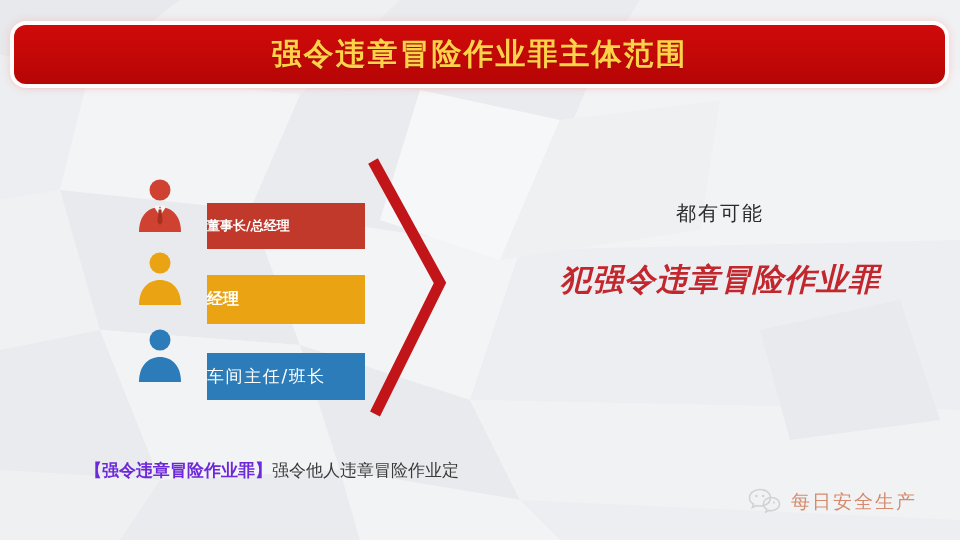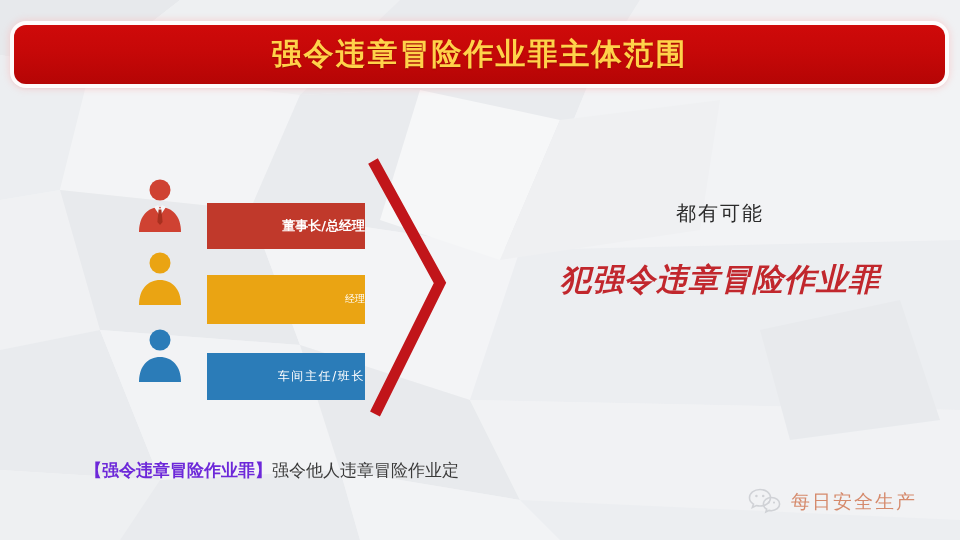--- a/index.html
+++ b/index.html
@@ -81,7 +81,7 @@
     width: 158px;
     display: flex;
     align-items: center;
-    justify-content: flex-end;
+    justify-content: flex-start;
     margin-top: 44px;
   }
   .role-row.r1 .role-bar { background: #c0392b; height: 46px; }

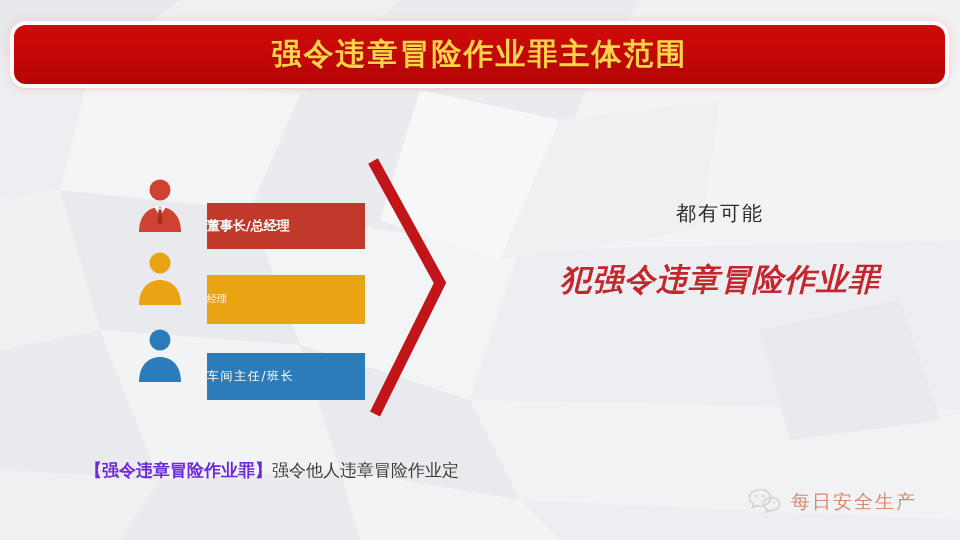--- a/index.html
+++ b/index.html
@@ -94,7 +94,7 @@
     font-weight: bold;
     white-space: nowrap;
   }
-  .role-row.r2 .role-label { font-size: 10px; font-weight: normal; }
+  .role-row.r2 .role-label { font-size: 16px; font-weight: bold; }
   .role-row.r3 .role-label { font-size: 12px; letter-spacing: 1.6px; font-weight: normal; }
 
   

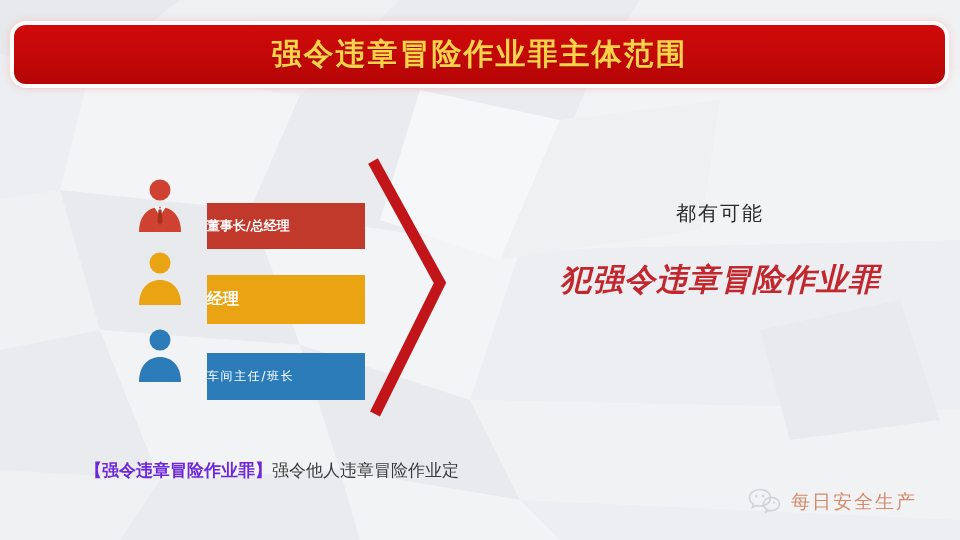--- a/index.html
+++ b/index.html
@@ -95,7 +95,7 @@
     white-space: nowrap;
   }
   .role-row.r2 .role-label { font-size: 16px; font-weight: bold; }
-  .role-row.r3 .role-label { font-size: 12px; letter-spacing: 1.6px; font-weight: normal; }
+  .role-row.r3 .role-label { font-size: 17px; letter-spacing: 1.6px; font-weight: normal; }
 
   
   .chevron {

